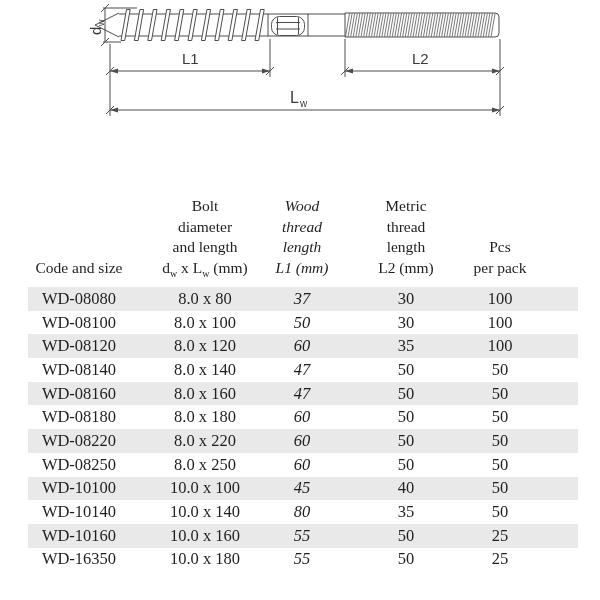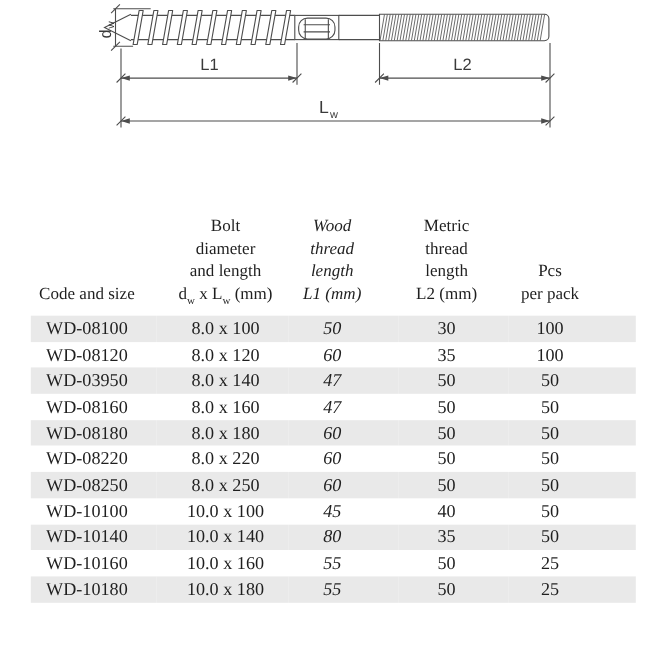--- a/index.html
+++ b/index.html
@@ -208,6 +208,13 @@
   </thead>
   <tbody>
     <tr>
+        <td>WD-08080</td>
+        <td>8.0 x 80</td>
+        <td>37</td>
+        <td>30</td>
+        <td>100</td>
+      </tr>
+    <tr>
         <td>WD-08100</td>
         <td>8.0 x 100</td>
         <td>50</td>

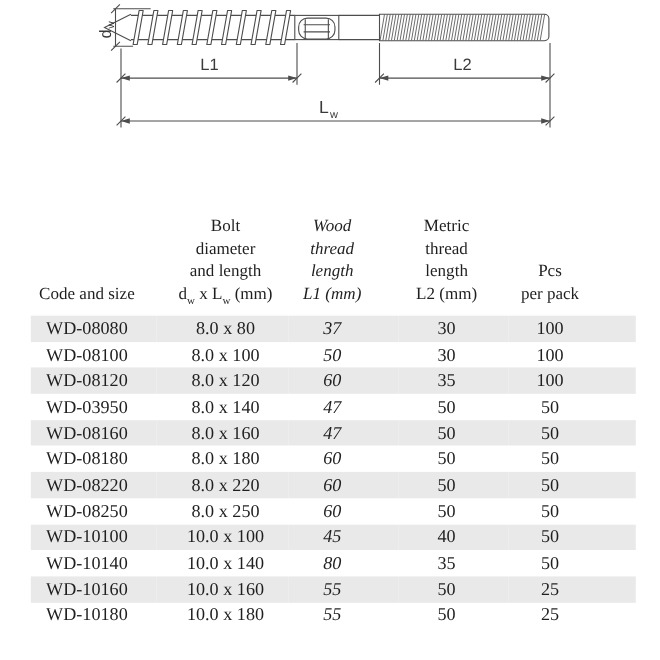--- a/index.html
+++ b/index.html
@@ -229,7 +229,7 @@
         <td>100</td>
       </tr>
     <tr>
-        <td>WD-03950</td>
+        <td>WD-08140</td>
         <td>8.0 x 140</td>
         <td>47</td>
         <td>50</td>

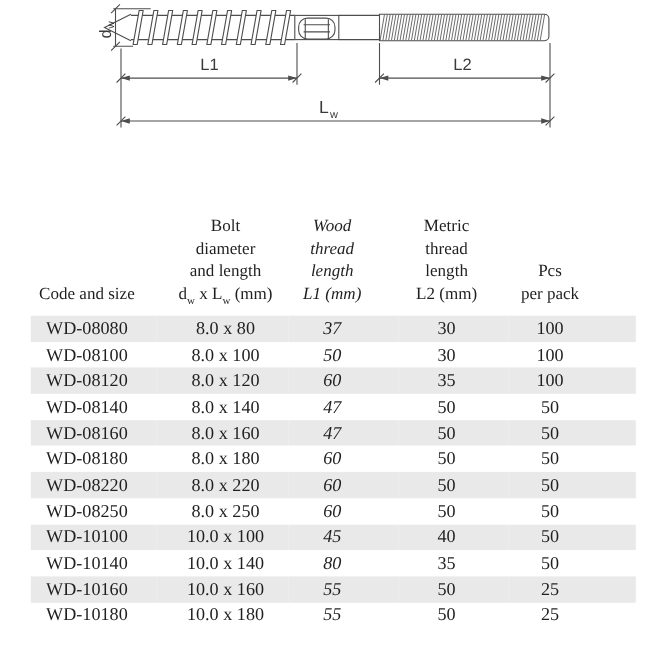--- a/index.html
+++ b/index.html
@@ -285,7 +285,7 @@
         <td>25</td>
       </tr>
     <tr>
-        <td>WD-10180</td>
+        <td>WD-16350</td>
         <td>10.0 x 180</td>
         <td>55</td>
         <td>50</td>

